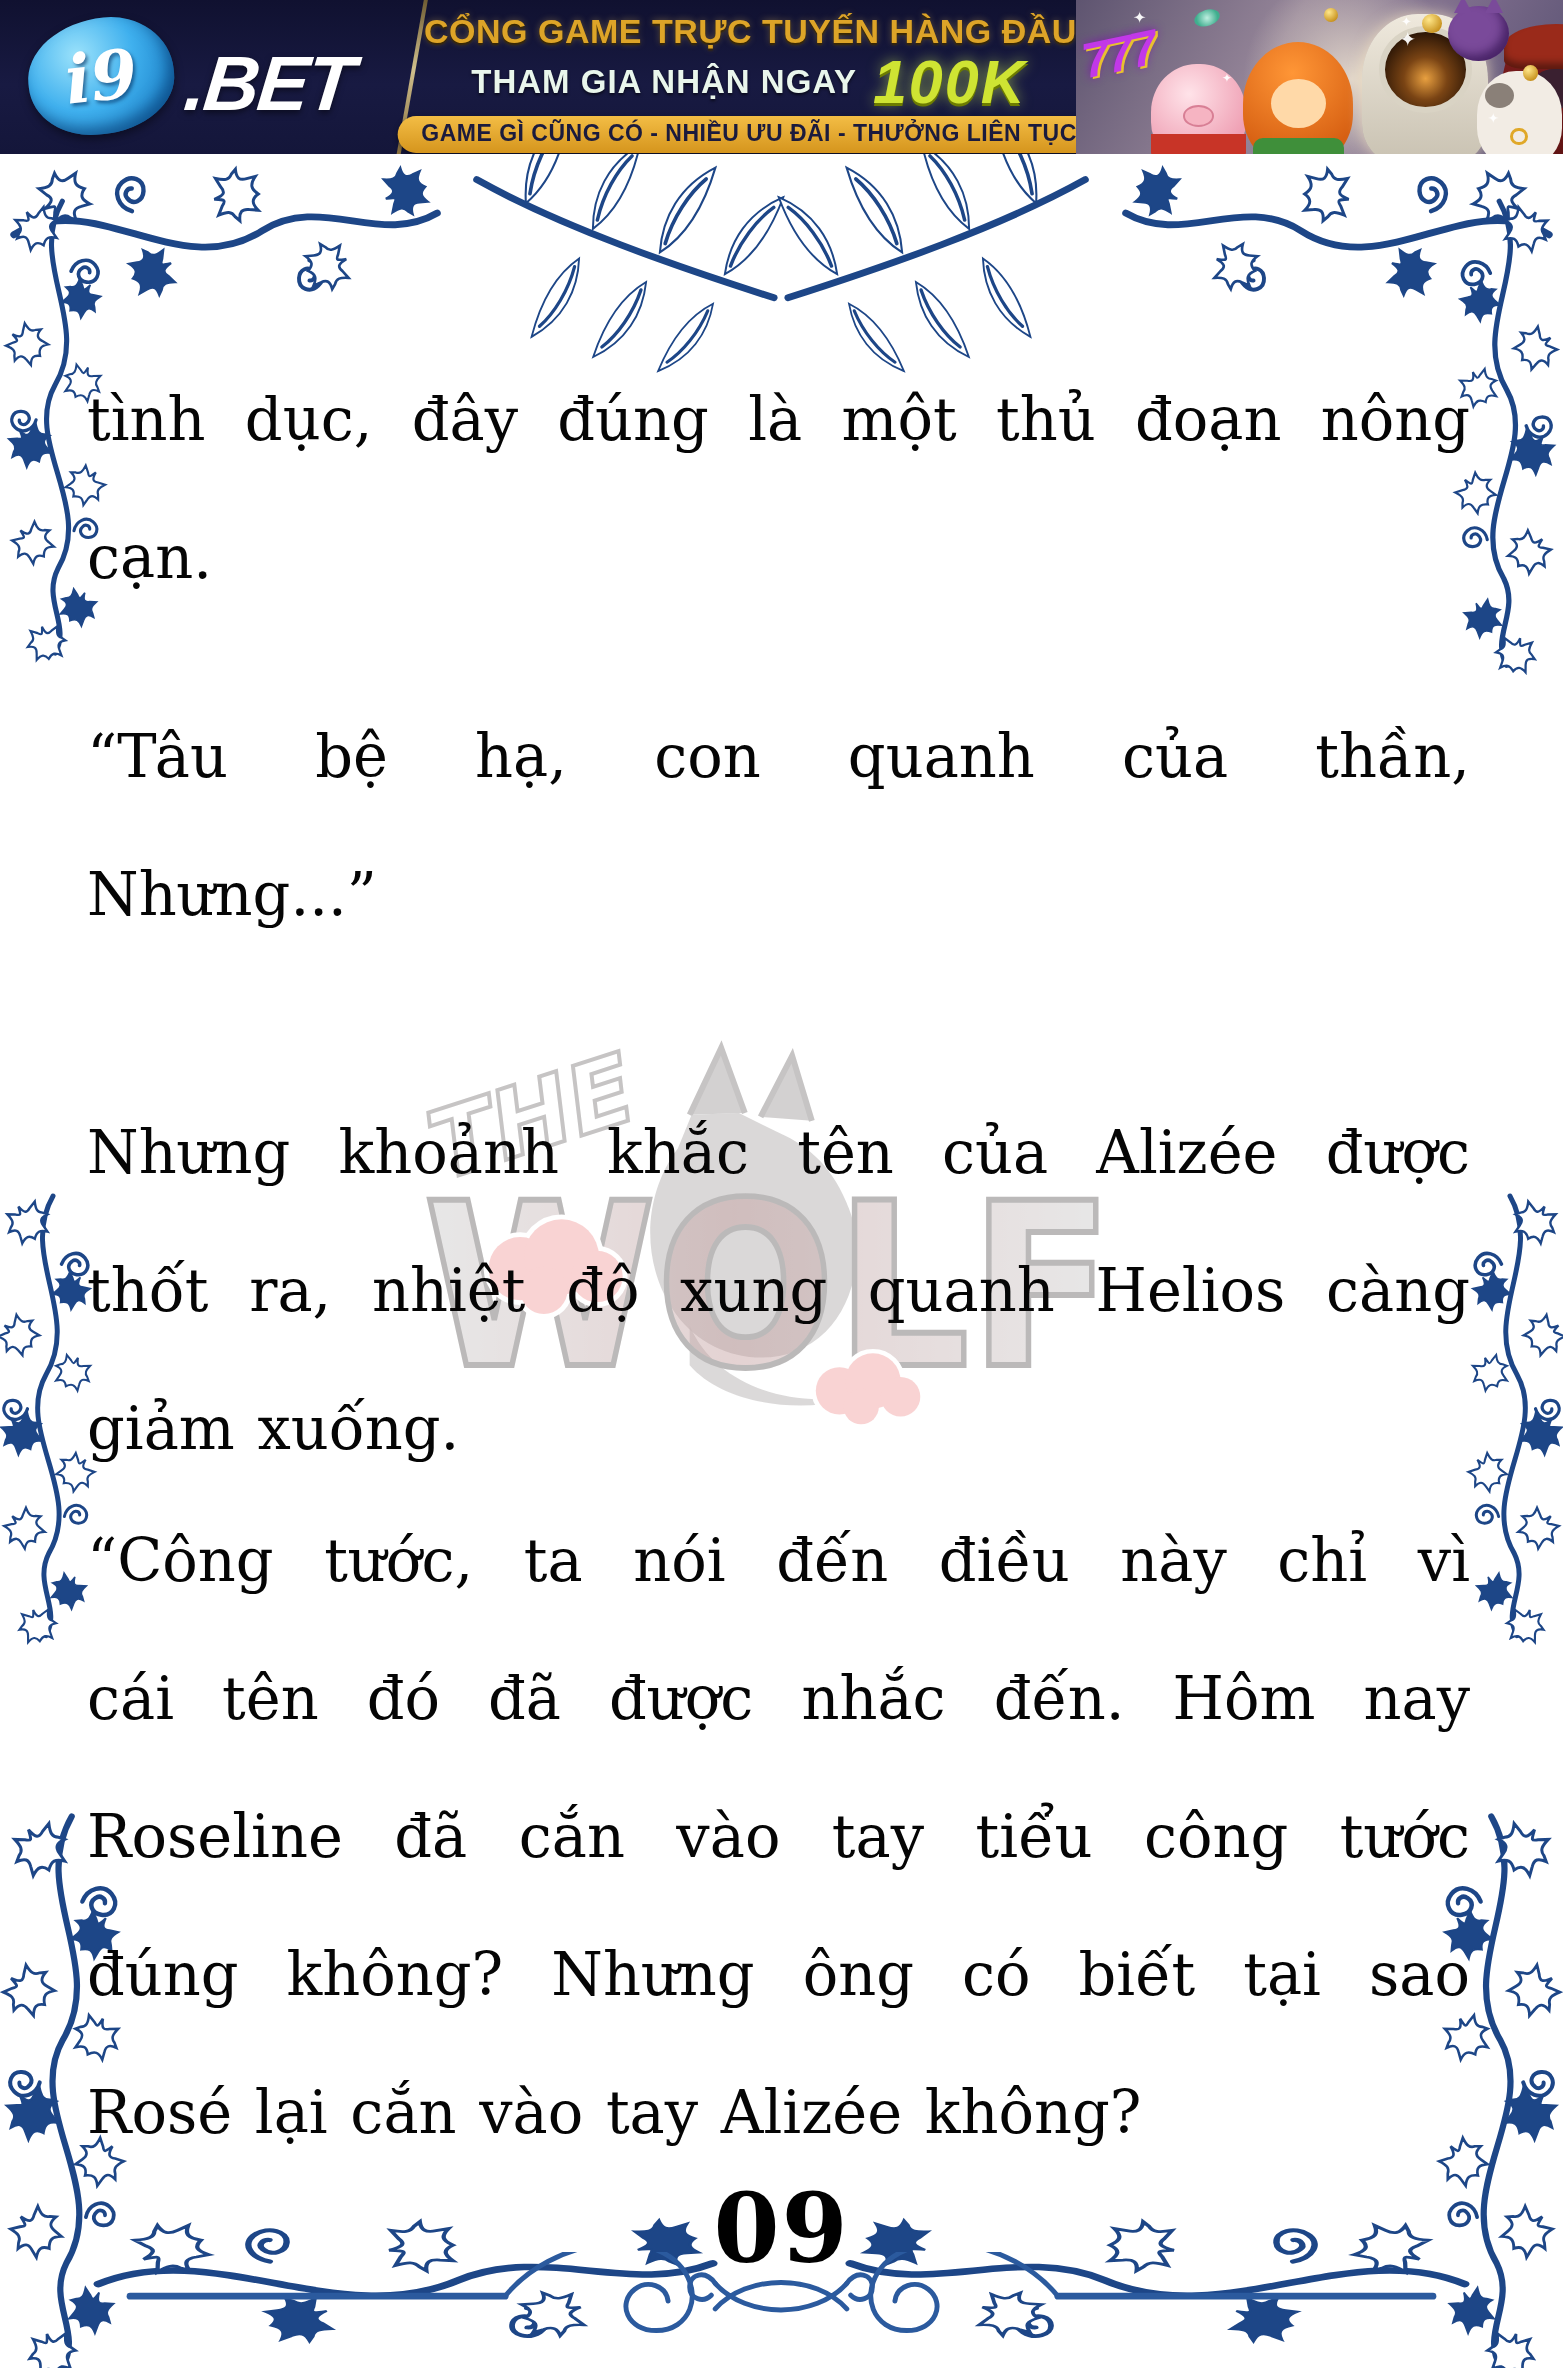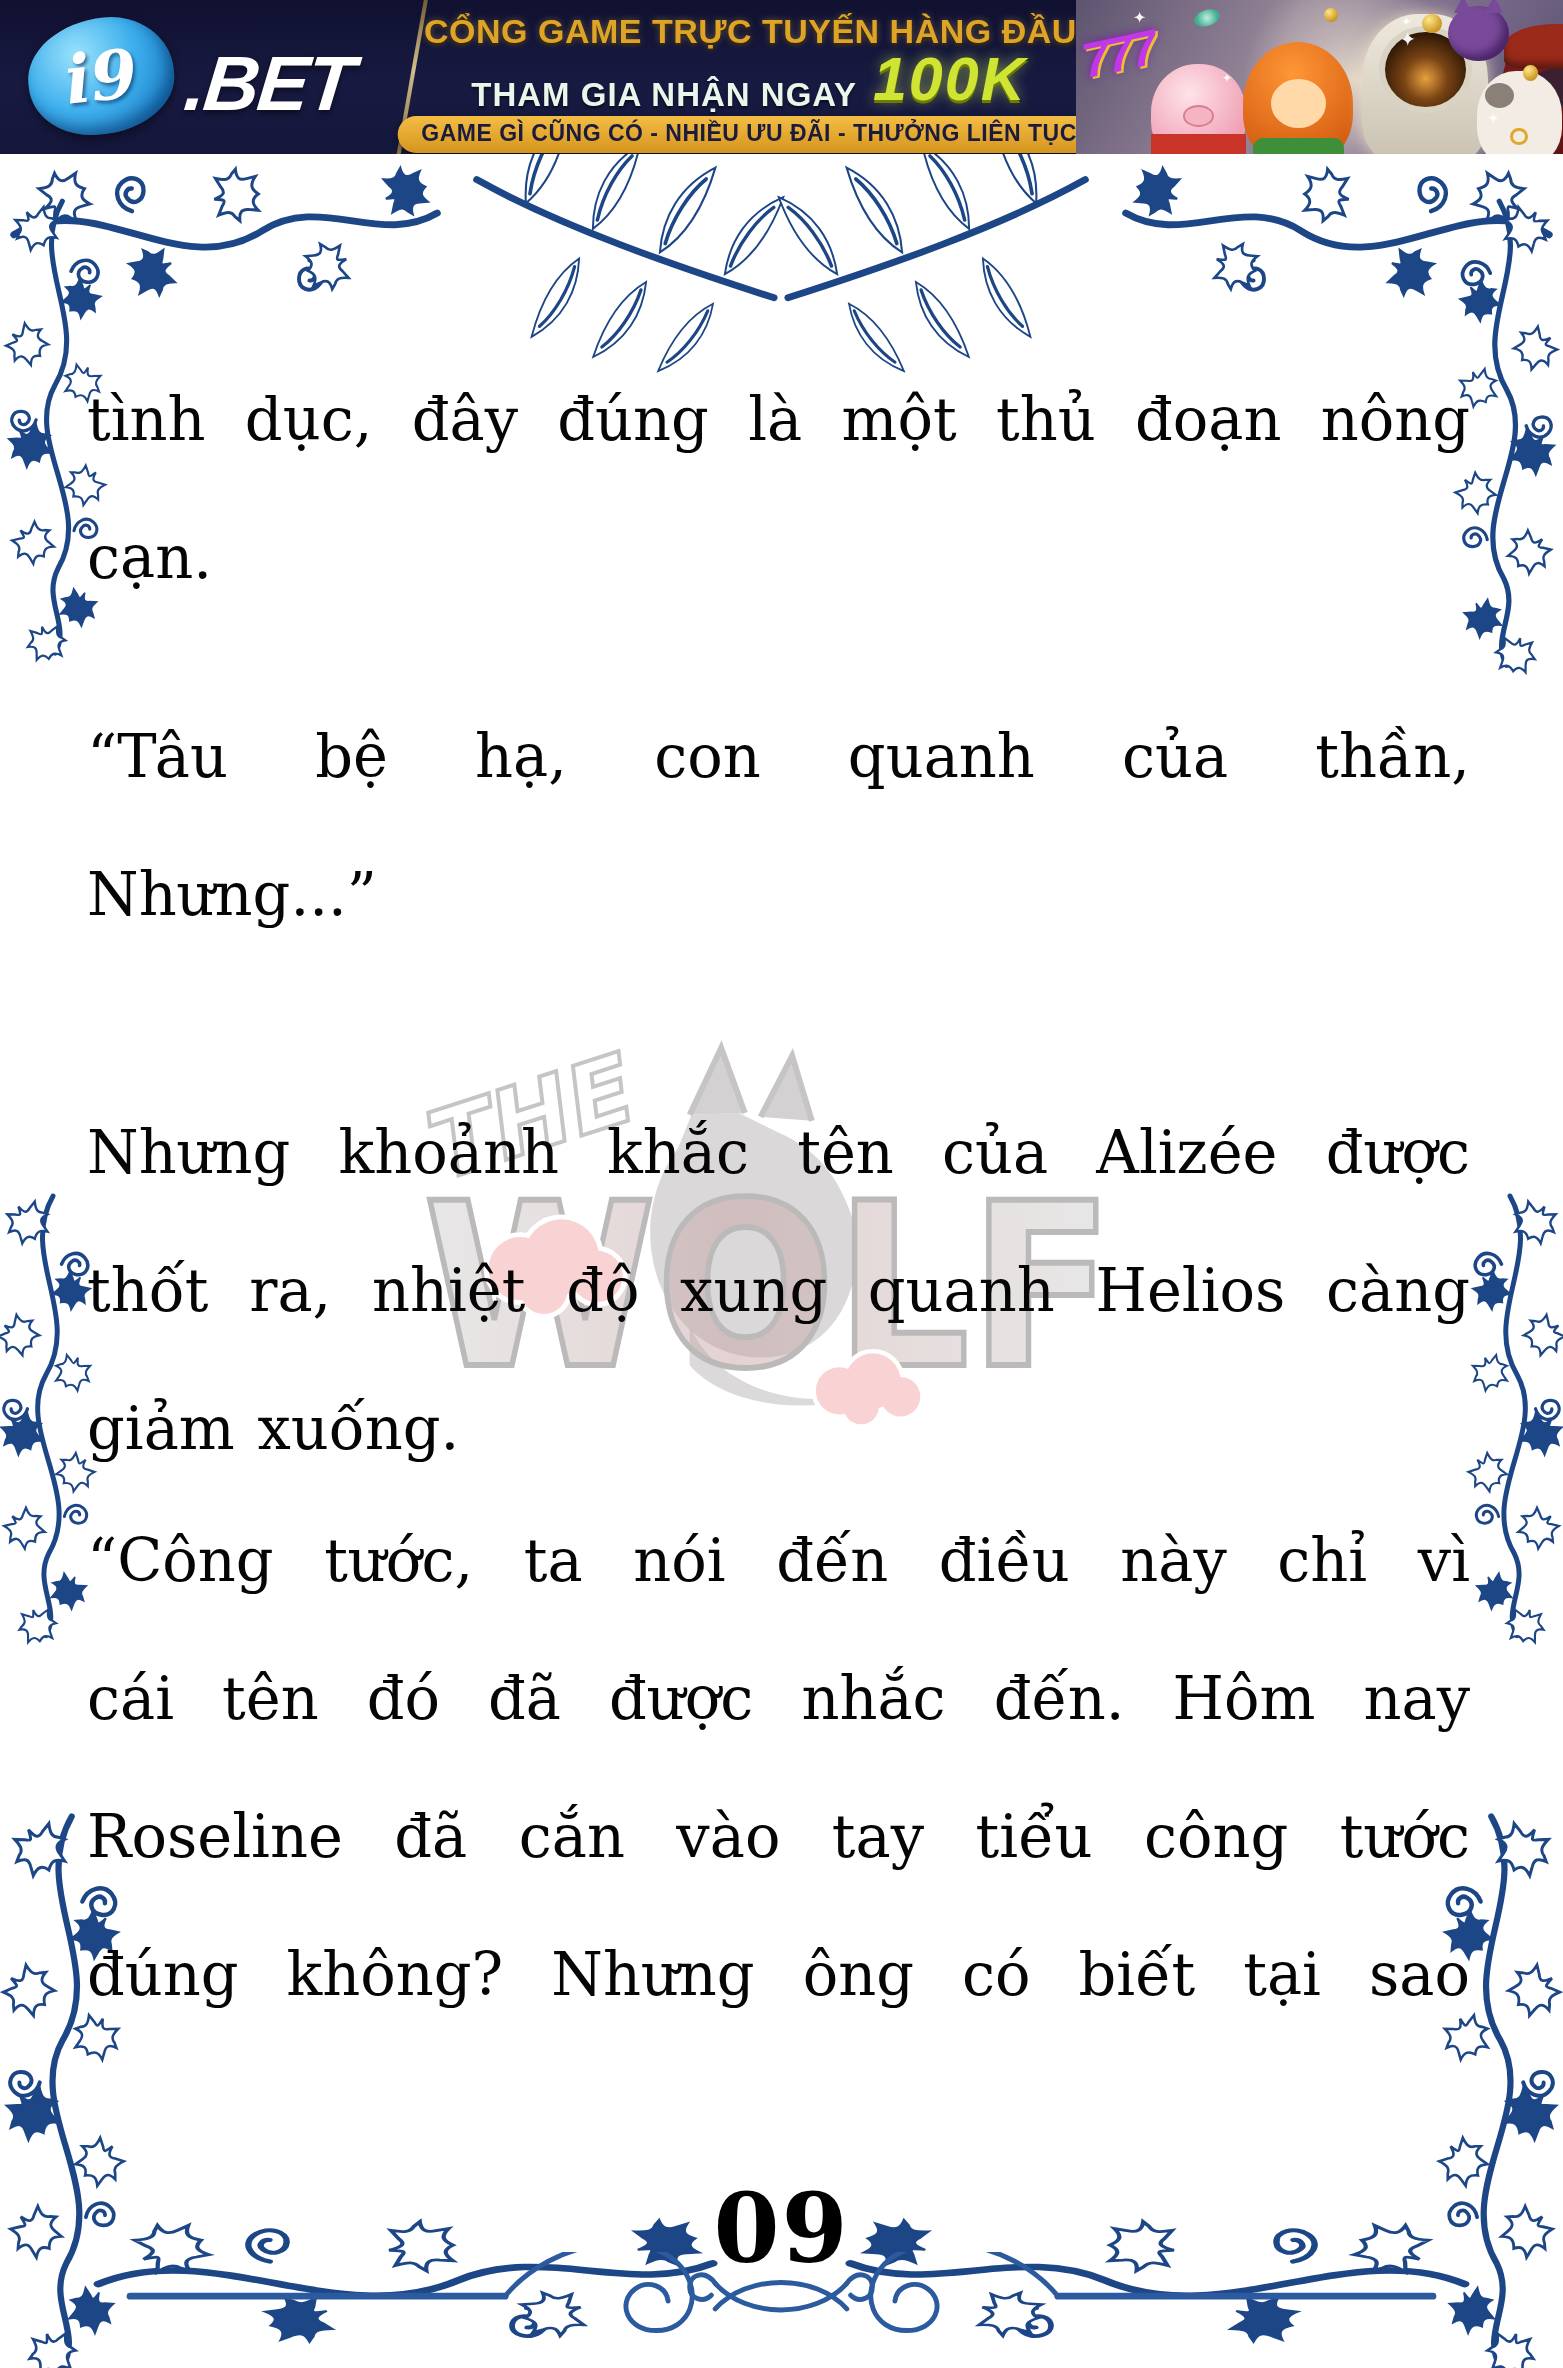--- a/index.html
+++ b/index.html
@@ -49,7 +49,7 @@
   }
   .row2 {
     position:absolute; left:0; right:0; top:49px; height:65px;
-    display:flex; align-items:flex-end; justify-content:center; gap:15.8px;
+    display:flex; align-items:center; justify-content:center; gap:15.8px;
   }
   .subline { font-weight:bold; font-size:33px; color:#e9f6ec;
     text-shadow:0 2px 3px rgba(0,0,0,.6); letter-spacing:1px; }

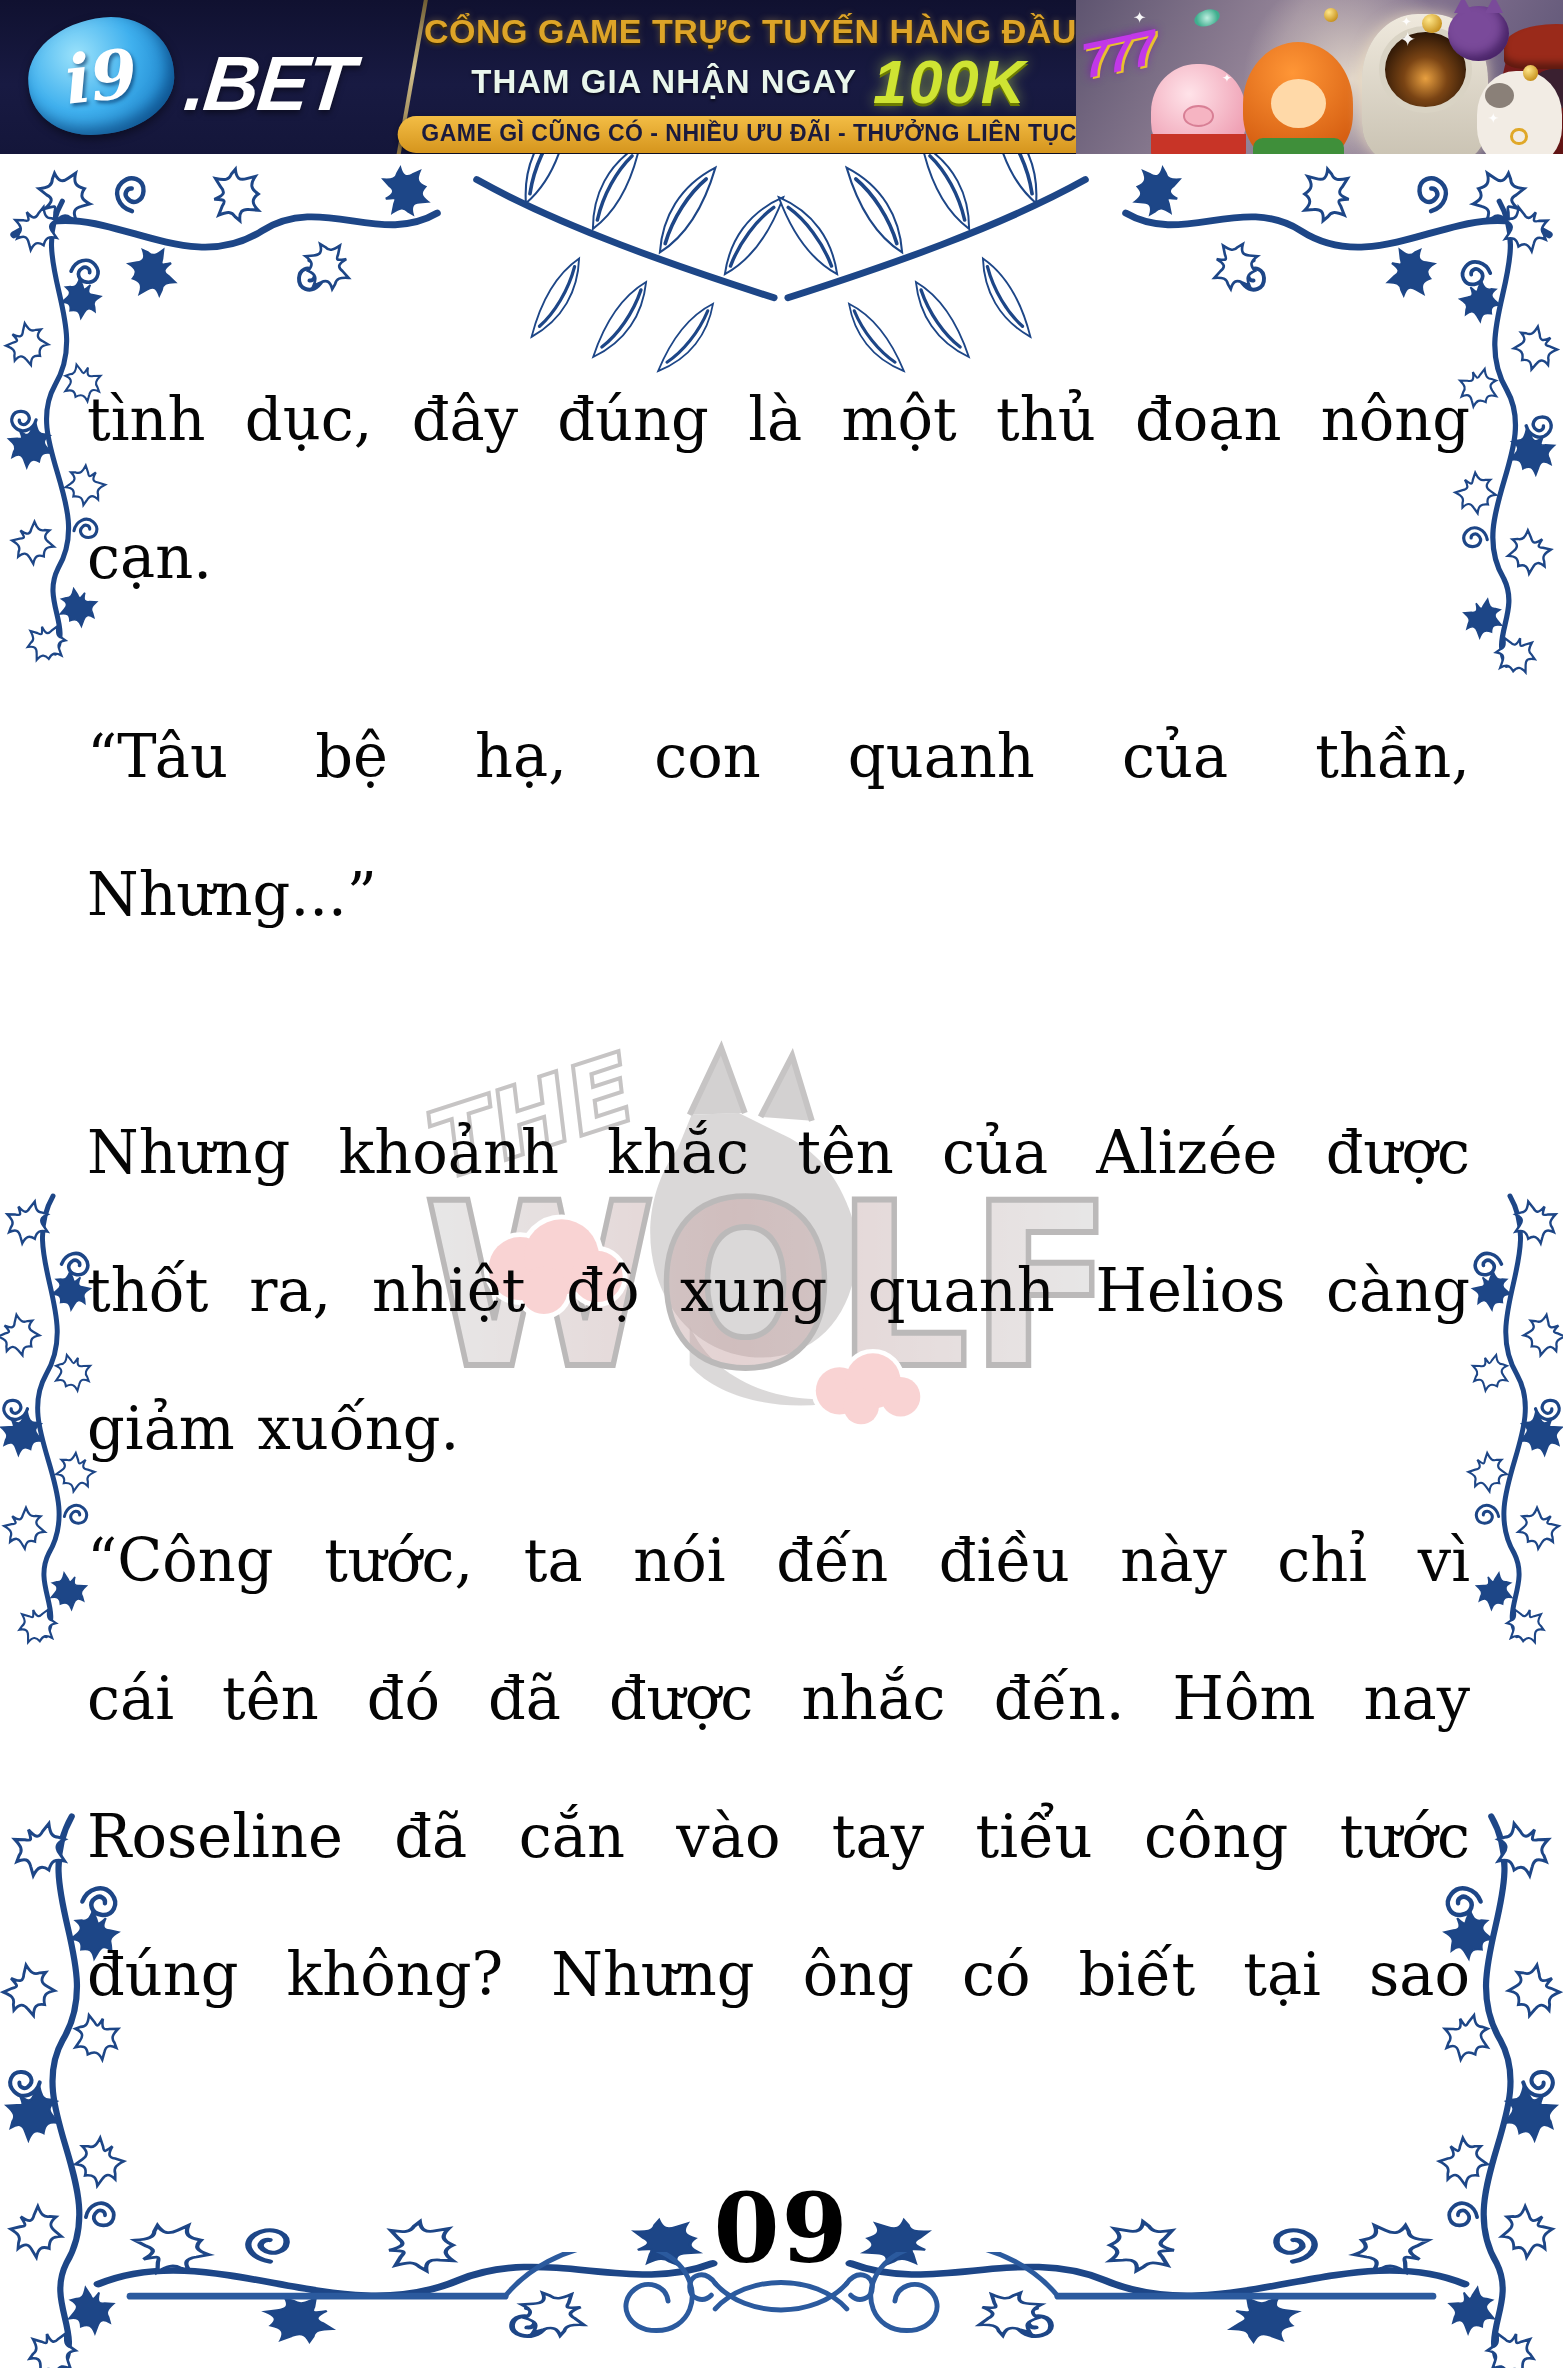--- a/index.html
+++ b/index.html
@@ -353,6 +353,7 @@
       <div class="tline">cái tên đó đã được nhắc đến. Hôm nay</div>
       <div class="tline">Roseline đã cắn vào tay tiểu công tước</div>
       <div class="tline">đúng không? Nhưng ông có biết tại sao</div>
+      <div class="tline last">Rosé lại cắn vào tay Alizée không?</div>
     </div>
   </main>
 

